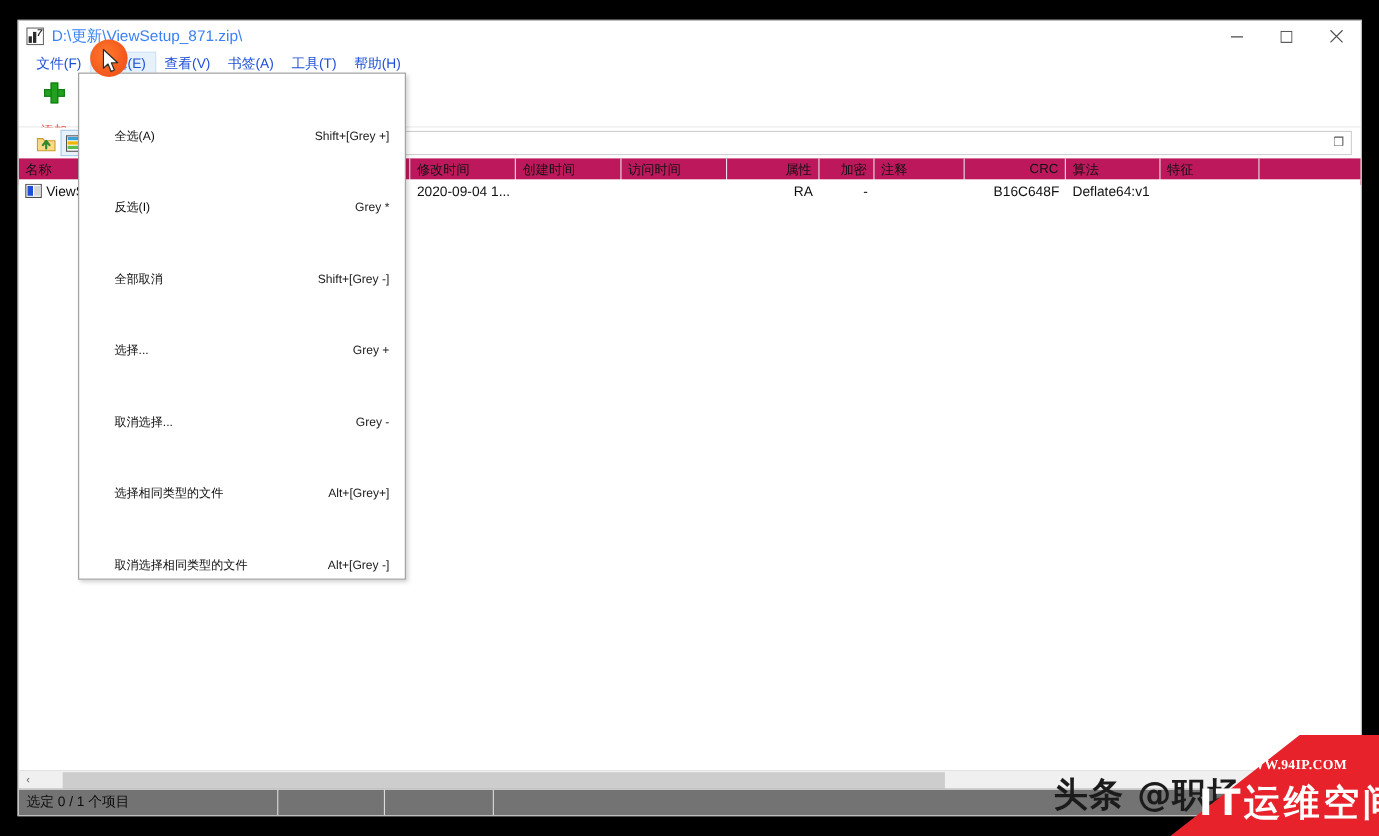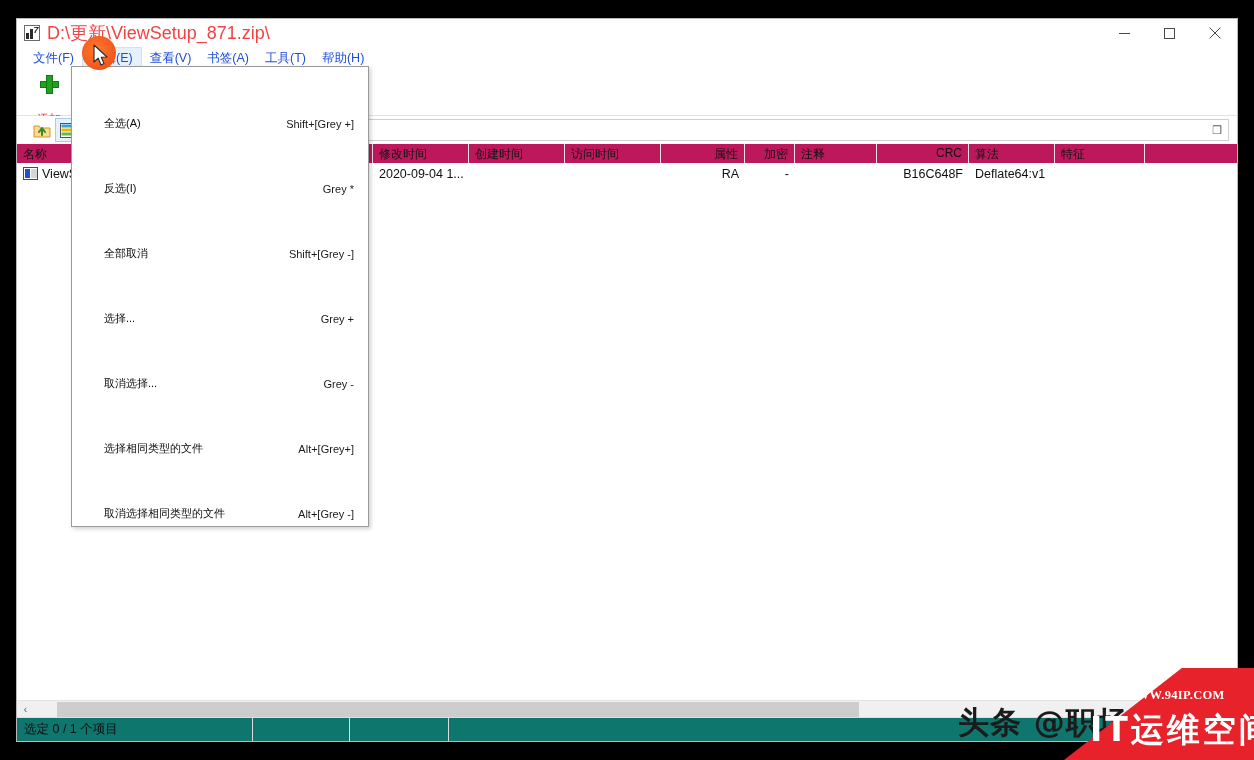--- a/index.html
+++ b/index.html
@@ -80,8 +80,8 @@
     color: #2b2b2b;
   }
   .title-text {
-    font-size: 18px;
-    color: #ef4444;
+    font-size: 14px;
+    color: #3b82f6;
     white-space: nowrap;
   }
   .win-buttons {

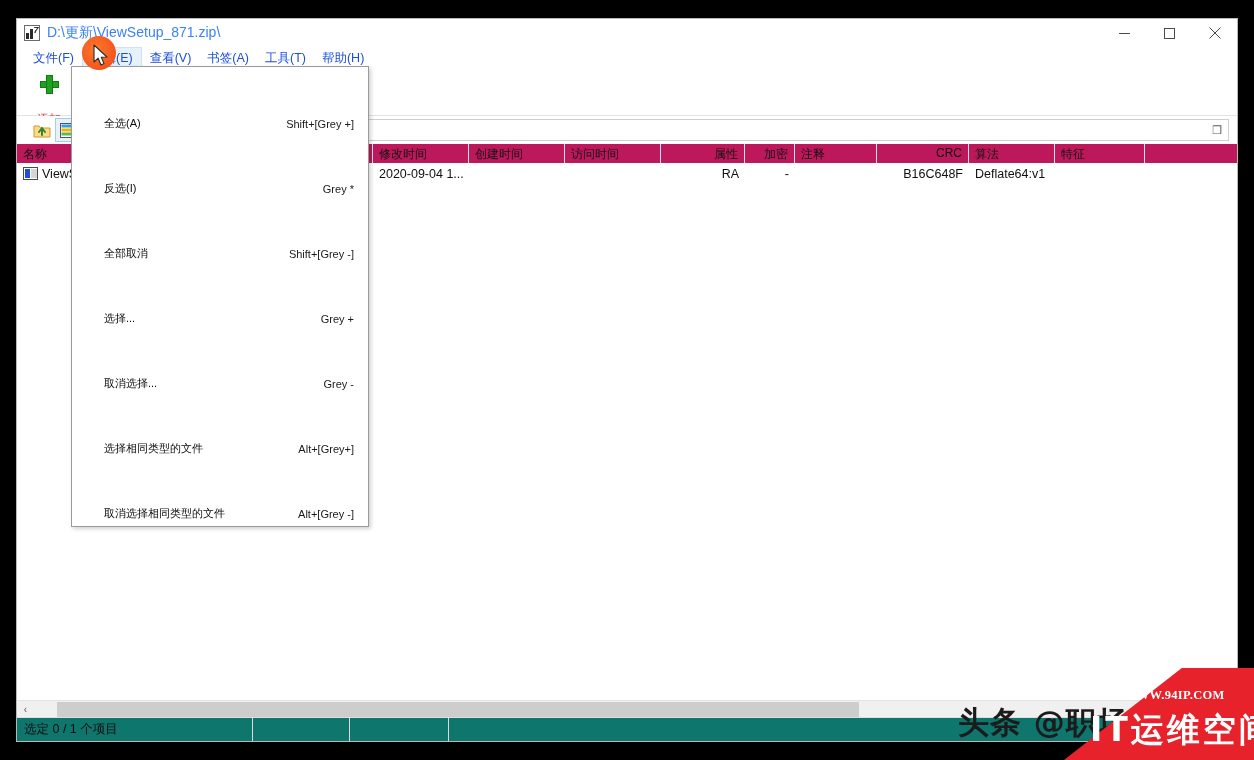--- a/index.html
+++ b/index.html
@@ -281,7 +281,7 @@
   
   .statusbar {
     height: 23px;
-    background: #0f766e;
+    background: #737373;
     border-top: 1px solid #dedede;
     display: flex;
     align-items: center;

